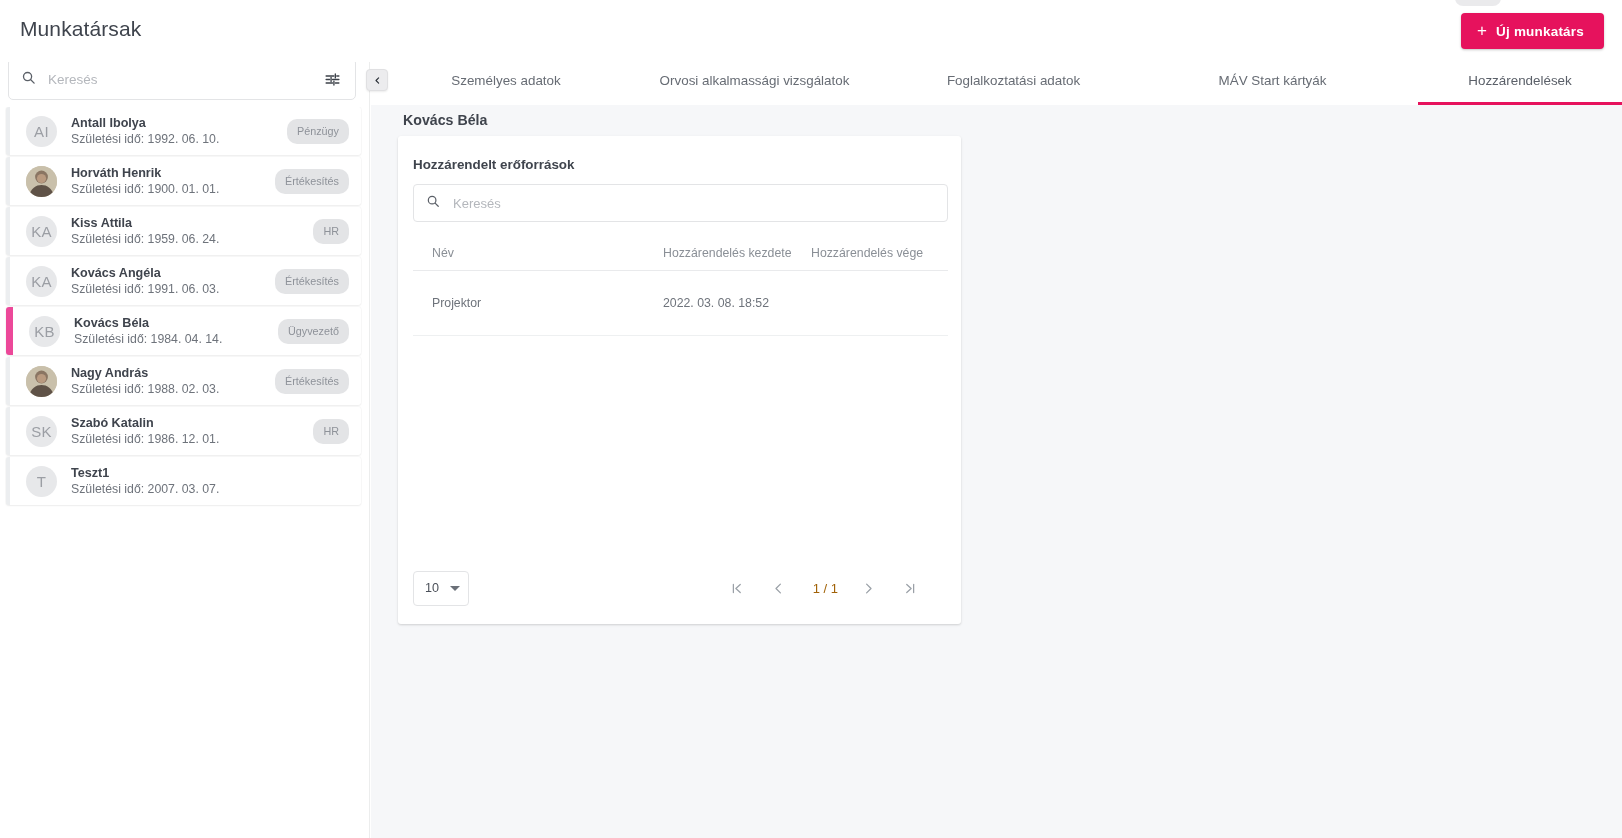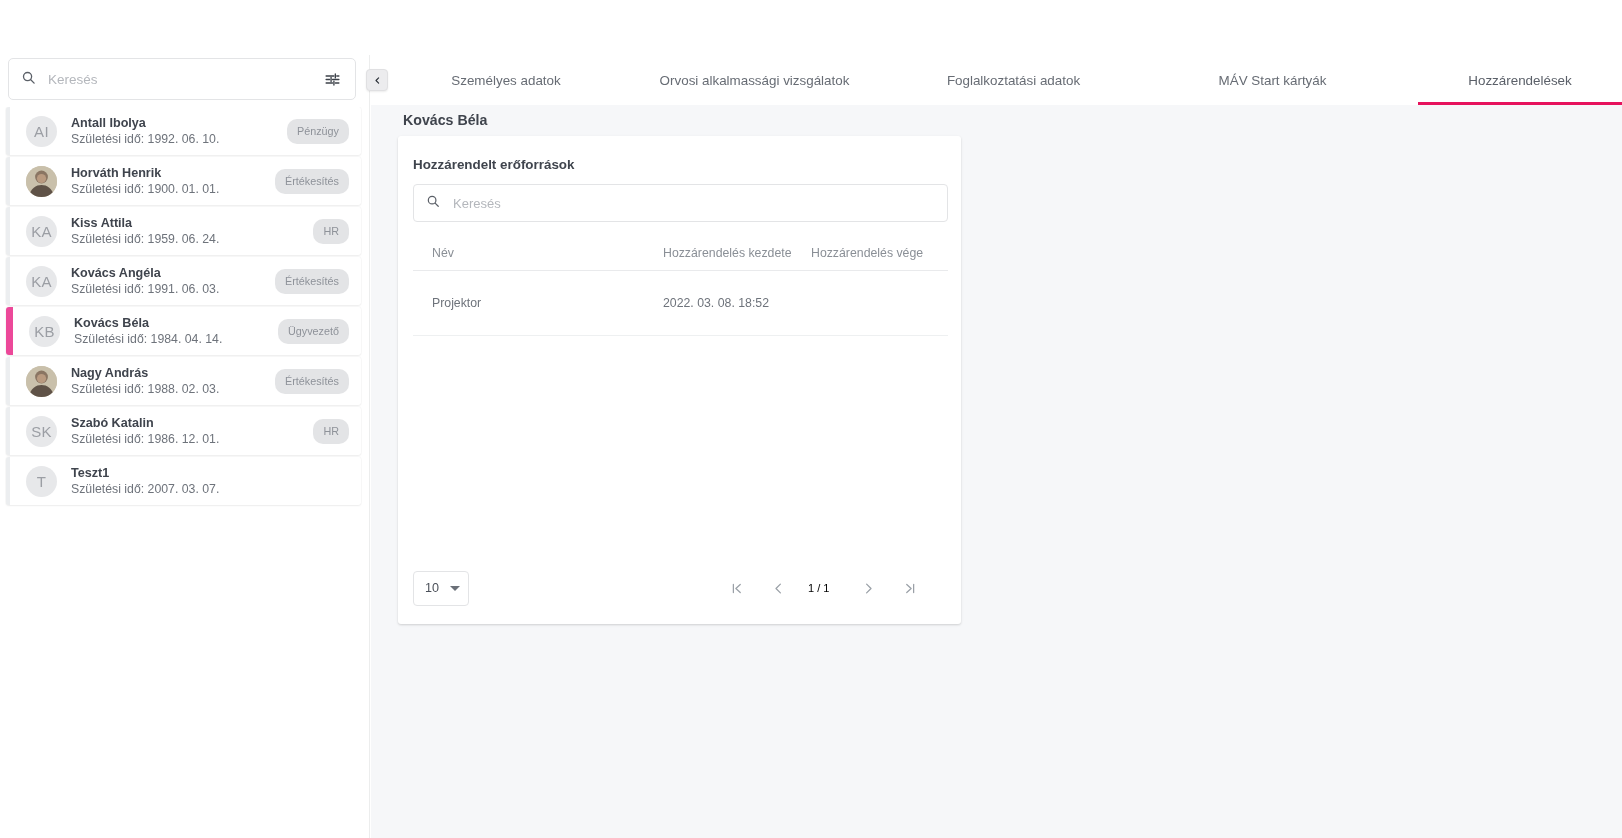--- a/index.html
+++ b/index.html
@@ -384,6 +384,14 @@
 
 <div id="app">
 
+  <div class="topbar">
+    <div class="tiny-top-chip"></div>
+    <div class="topbar-title">Munkatársak</div>
+    <button class="new-btn">
+      <span class="plus">+</span>
+      <span>Új munkatárs</span>
+    </button>
+  </div>
 
   <div class="sidebar">
 

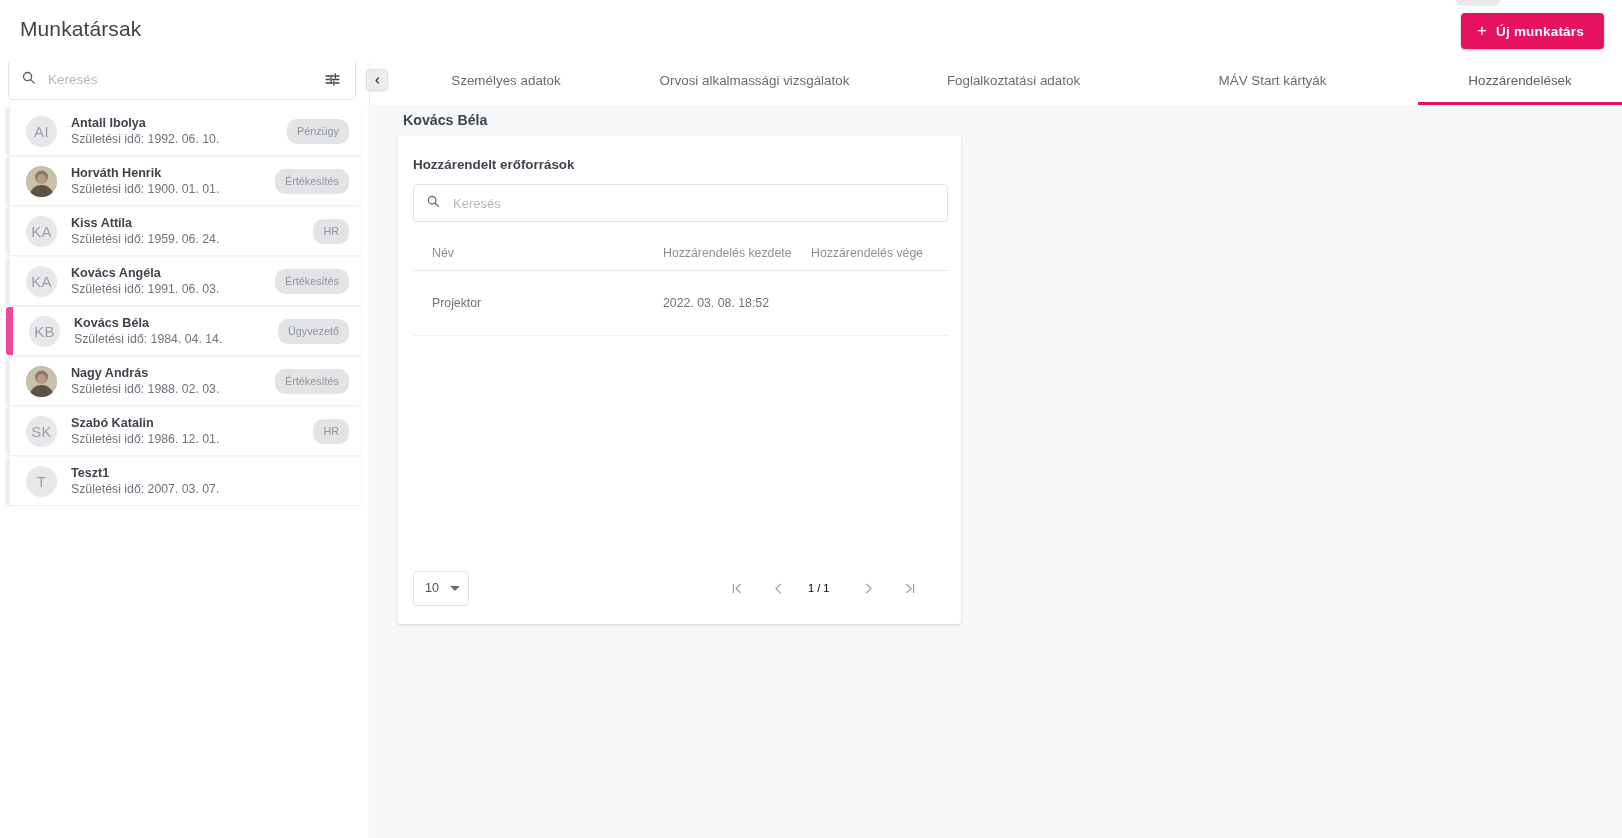--- a/index.html
+++ b/index.html
@@ -369,10 +369,10 @@
     color: #9aa0a7;
   }
   .pg-label {
-    font-size: 11px;
-    color: #000000;
+    font-size: 13px;
+    color: #a16207;
     min-width: 30px;
-    text-align: left;
+    text-align: right;
   }
 
   

